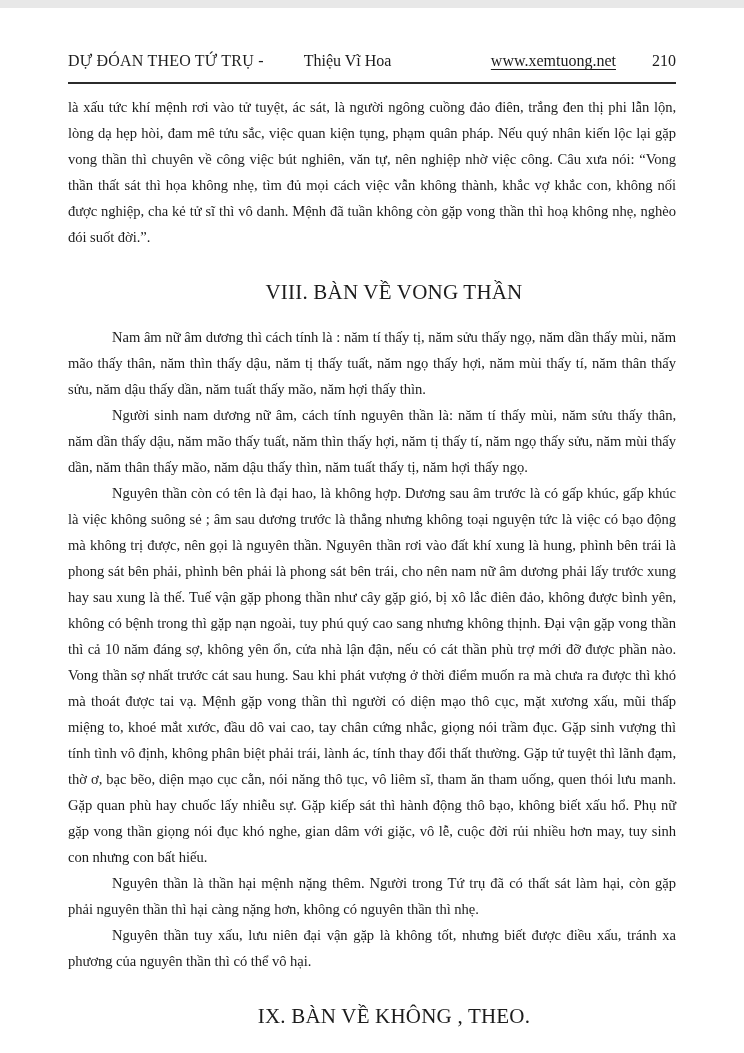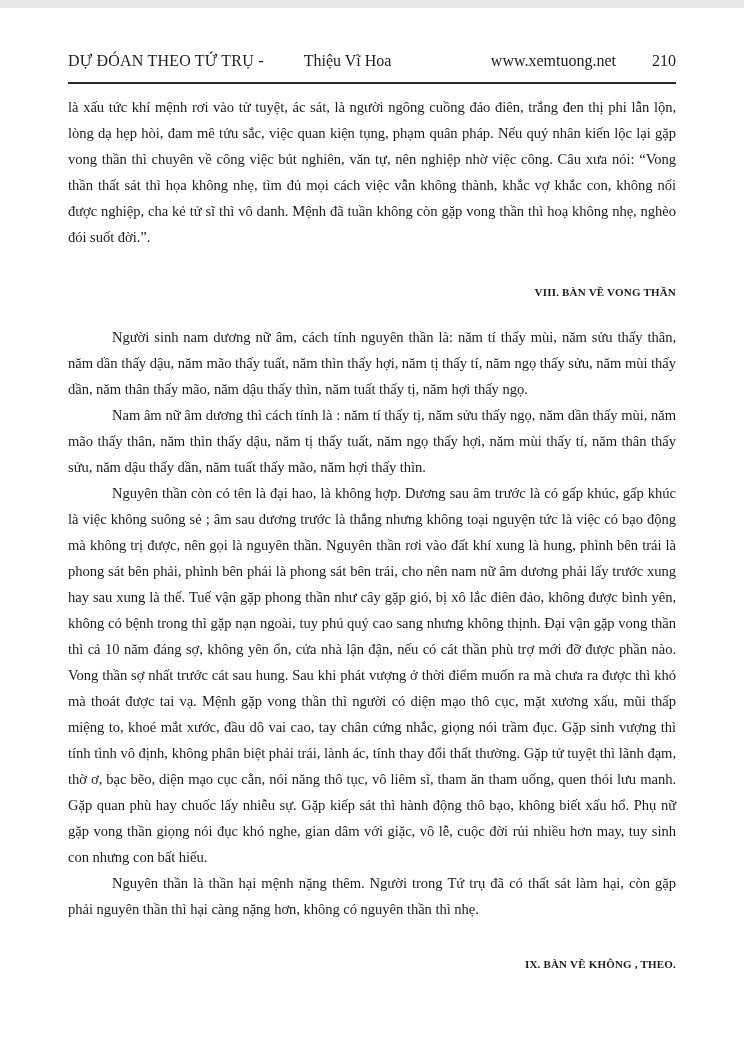--- a/index.html
+++ b/index.html
@@ -29,6 +29,7 @@
   .author { margin-left: 40px; }
   .website {
     margin-left: auto;
+    text-decoration: underline;
     text-underline-offset: 3px;
   }
   .page-number { margin-left: 36px; }

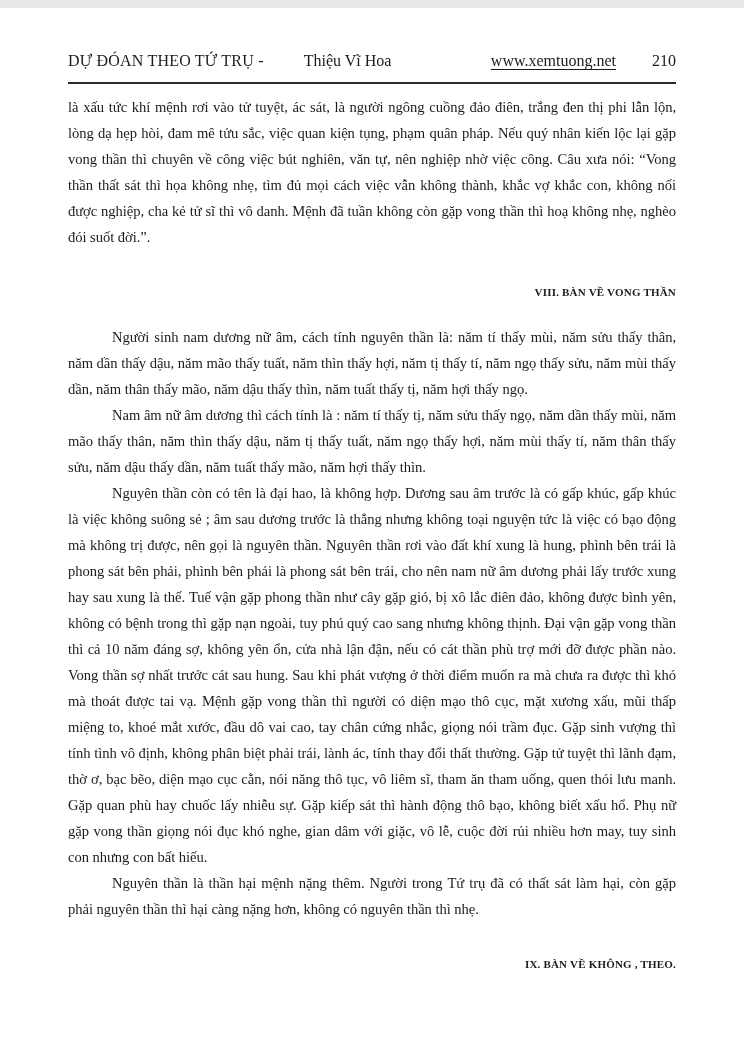--- a/index.html
+++ b/index.html
@@ -52,10 +52,10 @@
     text-indent: 0;
   }
   .page-content h2 {
-    font-size: 11px;
-    font-weight: bold;
+    font-size: 21px;
+    font-weight: normal;
     margin: 29px 0 19px 44px;
-    text-align: right;
+    text-align: center;
     letter-spacing: 0.2px;
   }
 </style>

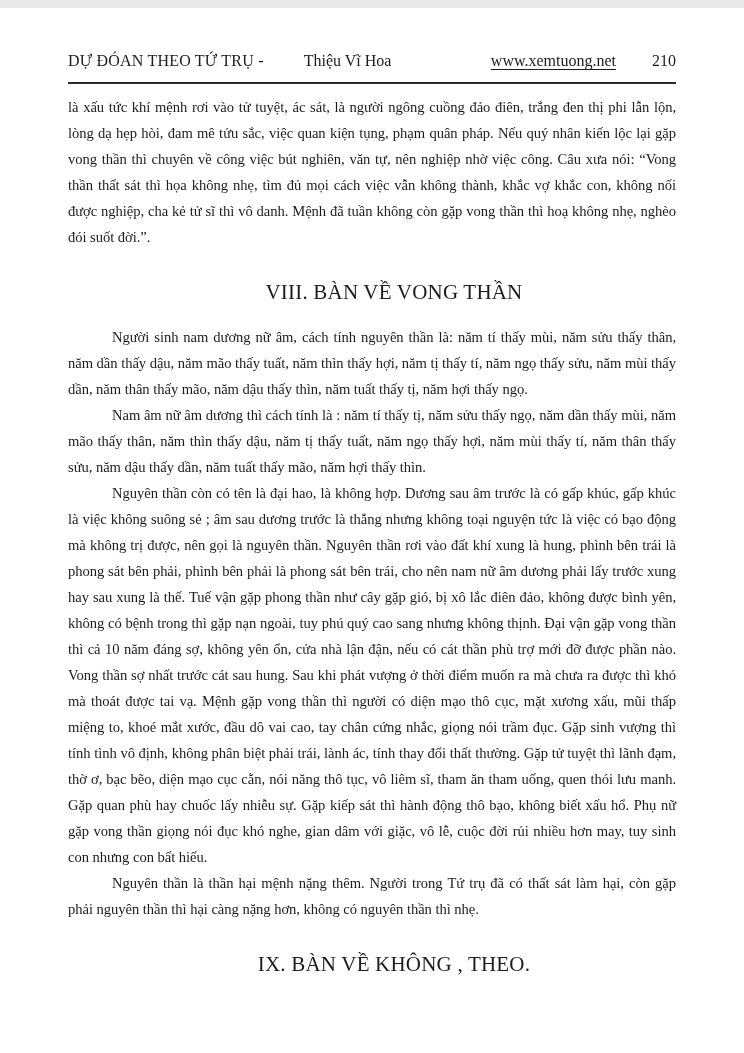--- a/index.html
+++ b/index.html
@@ -73,8 +73,8 @@
   <div class="page-content">
       <p class="no-indent">là xấu tức khí mệnh rơi vào tử tuyệt, ác sát, là người ngông cuồng đảo điên, trắng đen thị phi lẫn lộn, lòng dạ hẹp hòi, đam mê tửu sắc, việc quan kiện tụng, phạm quân pháp. Nếu quý nhân kiến lộc lại gặp vong thần thì chuyên về công việc bút nghiên, văn tự, nên nghiệp nhờ việc công. Câu xưa nói: “Vong thần thất sát thì họa không nhẹ, tìm đủ mọi cách việc vẫn không thành, khắc vợ khắc con, không nối được nghiệp, cha kẻ tử sĩ thì vô danh. Mệnh đã tuần không còn gặp vong thần thì hoạ không nhẹ, nghèo đói suốt đời.”.</p>
       <h2>VIII. BÀN VỀ VONG THẦN</h2>
+      <p>Nam âm nữ âm dương thì cách tính là : năm tí thấy tị, năm sửu thấy ngọ, năm dần thấy mùi, năm mão thấy thân, năm thìn thấy dậu, năm tị thấy tuất, năm ngọ thấy hợi, năm mùi thấy tí, năm thân thấy sửu, năm dậu thấy dần, năm tuất thấy mão, năm hợi thấy thìn.</p>
       <p>Người sinh nam dương nữ âm, cách tính nguyên thần là: năm tí thấy mùi, năm sửu thấy thân, năm dần thấy dậu, năm mão thấy tuất, năm thìn thấy hợi, năm tị thấy tí, năm ngọ thấy sửu, năm mùi thấy dần, năm thân thấy mão, năm dậu thấy thìn, năm tuất thấy tị, năm hợi thấy ngọ.</p>
-      <p>Nam âm nữ âm dương thì cách tính là : năm tí thấy tị, năm sửu thấy ngọ, năm dần thấy mùi, năm mão thấy thân, năm thìn thấy dậu, năm tị thấy tuất, năm ngọ thấy hợi, năm mùi thấy tí, năm thân thấy sửu, năm dậu thấy dần, năm tuất thấy mão, năm hợi thấy thìn.</p>
       <p>Nguyên thần còn có tên là đại hao, là không hợp. Dương sau âm trước là có gấp khúc, gấp khúc là việc không suông sẻ ; âm sau dương trước là thẳng nhưng không toại nguyện tức là việc có bạo động mà không trị được, nên gọi là nguyên thần. Nguyên thần rơi vào đất khí xung là hung, phình bên trái là phong sát bên phải, phình bên phải là phong sát bên trái, cho nên nam nữ âm dương phải lấy trước xung hay sau xung là thế. Tuế vận gặp phong thần như cây gặp gió, bị xô lắc điên đảo, không được bình yên, không có bệnh trong thì gặp nạn ngoài, tuy phú quý cao sang nhưng không thịnh. Đại vận gặp vong thần thì cả 10 năm đáng sợ, không yên ổn, cửa nhà lận đận, nếu có cát thần phù trợ mới đỡ được phần nào. Vong thần sợ nhất trước cát sau hung. Sau khi phát vượng ở thời điểm muốn ra mà chưa ra được thì khó mà thoát được tai vạ. Mệnh gặp vong thần thì người có diện mạo thô cục, mặt xương xấu, mũi thấp miệng to, khoé mắt xước, đầu dô vai cao, tay chân cứng nhắc, giọng nói trầm đục. Gặp sinh vượng thì tính tình vô định, không phân biệt phải trái, lành ác, tính thay đổi thất thường. Gặp tử tuyệt thì lãnh đạm, thờ ơ, bạc bẽo, diện mạo cục cằn, nói năng thô tục, vô liêm sĩ, tham ăn tham uống, quen thói lưu manh. Gặp quan phù hay chuốc lấy nhiễu sự. Gặp kiếp sát thì hành động thô bạo, không biết xấu hổ. Phụ nữ gặp vong thần giọng nói đục khó nghe, gian dâm với giặc, vô lễ, cuộc đời rủi nhiều hơn may, tuy sinh con nhưng con bất hiếu.</p>
       <p>Nguyên thần là thần hại mệnh nặng thêm. Người trong Tứ trụ đã có thất sát làm hại, còn gặp phải nguyên thần thì hại càng nặng hơn, không có nguyên thần thì nhẹ.</p>
       <h2>IX. BÀN VỀ KHÔNG , THEO.</h2>

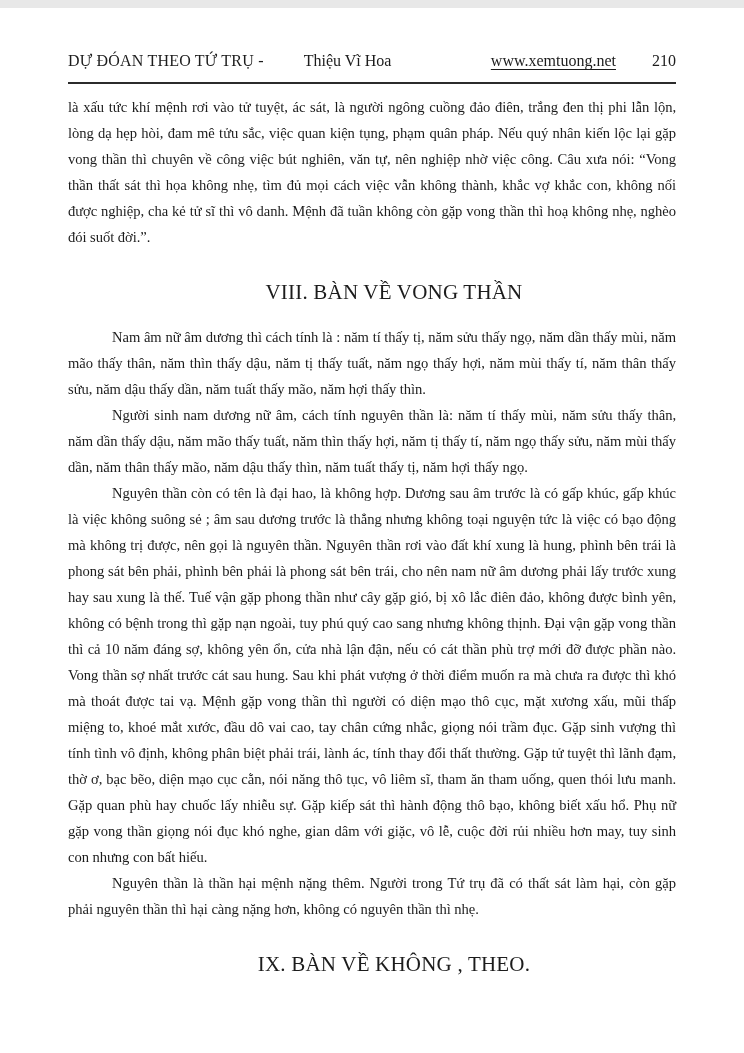--- a/index.html
+++ b/index.html
@@ -77,6 +77,7 @@
       <p>Người sinh nam dương nữ âm, cách tính nguyên thần là: năm tí thấy mùi, năm sửu thấy thân, năm dần thấy dậu, năm mão thấy tuất, năm thìn thấy hợi, năm tị thấy tí, năm ngọ thấy sửu, năm mùi thấy dần, năm thân thấy mão, năm dậu thấy thìn, năm tuất thấy tị, năm hợi thấy ngọ.</p>
       <p>Nguyên thần còn có tên là đại hao, là không hợp. Dương sau âm trước là có gấp khúc, gấp khúc là việc không suông sẻ ; âm sau dương trước là thẳng nhưng không toại nguyện tức là việc có bạo động mà không trị được, nên gọi là nguyên thần. Nguyên thần rơi vào đất khí xung là hung, phình bên trái là phong sát bên phải, phình bên phải là phong sát bên trái, cho nên nam nữ âm dương phải lấy trước xung hay sau xung là thế. Tuế vận gặp phong thần như cây gặp gió, bị xô lắc điên đảo, không được bình yên, không có bệnh trong thì gặp nạn ngoài, tuy phú quý cao sang nhưng không thịnh. Đại vận gặp vong thần thì cả 10 năm đáng sợ, không yên ổn, cửa nhà lận đận, nếu có cát thần phù trợ mới đỡ được phần nào. Vong thần sợ nhất trước cát sau hung. Sau khi phát vượng ở thời điểm muốn ra mà chưa ra được thì khó mà thoát được tai vạ. Mệnh gặp vong thần thì người có diện mạo thô cục, mặt xương xấu, mũi thấp miệng to, khoé mắt xước, đầu dô vai cao, tay chân cứng nhắc, giọng nói trầm đục. Gặp sinh vượng thì tính tình vô định, không phân biệt phải trái, lành ác, tính thay đổi thất thường. Gặp tử tuyệt thì lãnh đạm, thờ ơ, bạc bẽo, diện mạo cục cằn, nói năng thô tục, vô liêm sĩ, tham ăn tham uống, quen thói lưu manh. Gặp quan phù hay chuốc lấy nhiễu sự. Gặp kiếp sát thì hành động thô bạo, không biết xấu hổ. Phụ nữ gặp vong thần giọng nói đục khó nghe, gian dâm với giặc, vô lễ, cuộc đời rủi nhiều hơn may, tuy sinh con nhưng con bất hiếu.</p>
       <p>Nguyên thần là thần hại mệnh nặng thêm. Người trong Tứ trụ đã có thất sát làm hại, còn gặp phải nguyên thần thì hại càng nặng hơn, không có nguyên thần thì nhẹ.</p>
+      <p>Nguyên thần tuy xấu, lưu niên đại vận gặp là không tốt, nhưng biết được điều xấu, tránh xa phương của nguyên thần thì có thể vô hại.</p>
       <h2>IX. BÀN VỀ KHÔNG , THEO.</h2>
     </div>
 </div>

